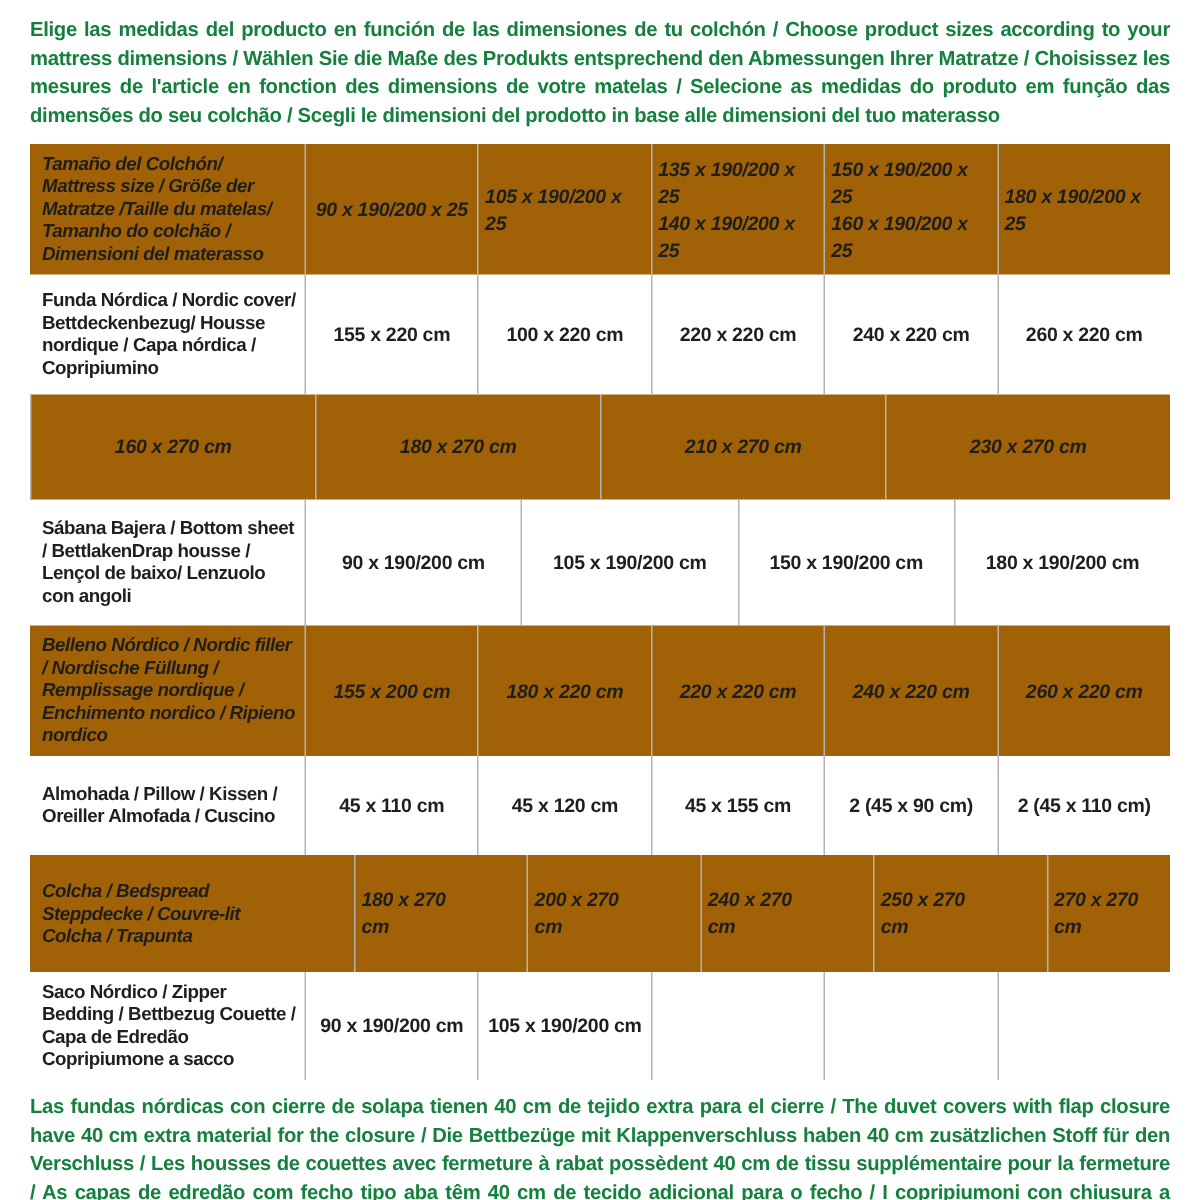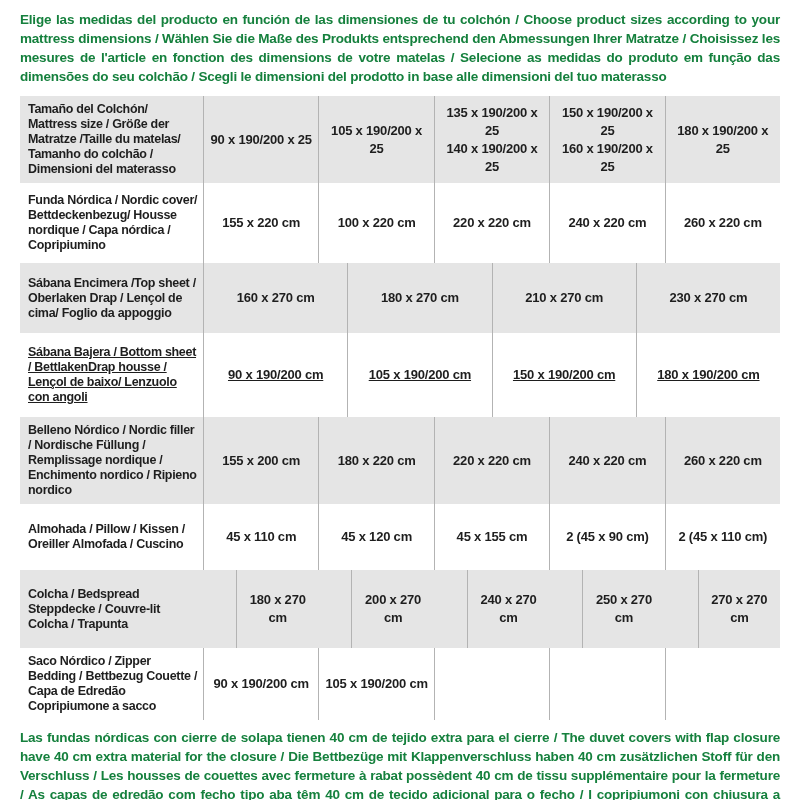--- a/index.html
+++ b/index.html
@@ -29,7 +29,7 @@
     align-items: center;
     width: 100%;
   }
-  .trow.alt { background: #e5e5e5; }
+  .trow.alt { background: #a16207; font-style: italic; }
 
   .trow:nth-child(1) { min-height: 84px; }
   .trow:nth-child(2) { min-height: 80px; }

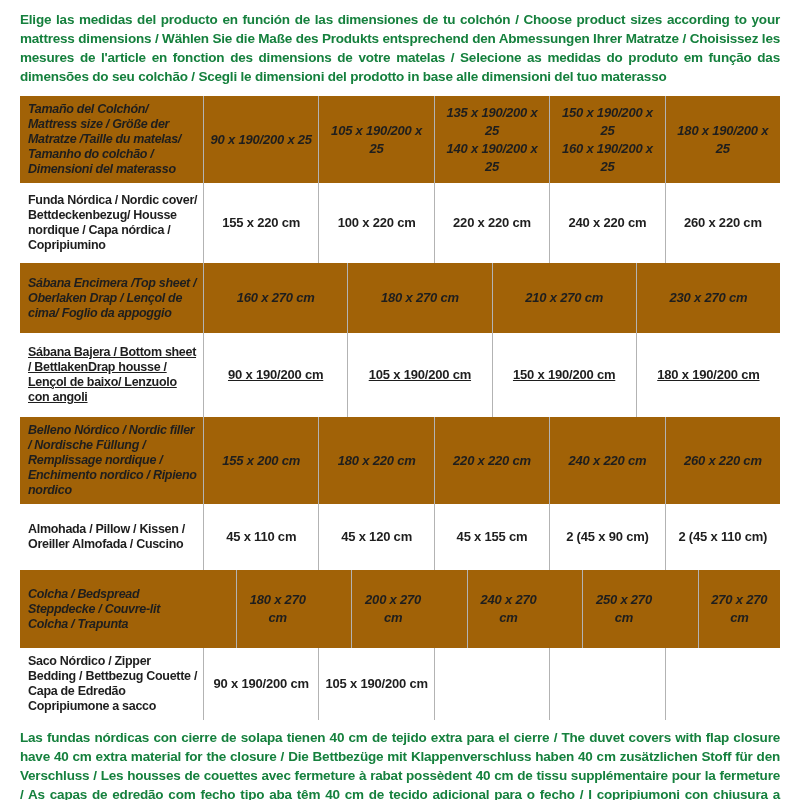--- a/index.html
+++ b/index.html
@@ -56,7 +56,7 @@
     display: flex;
     align-items: center;
     justify-content: center;
-    text-align: center;
+    text-align: left;
     font-size: 13px;
     line-height: 18px;
     letter-spacing: -0.2px;

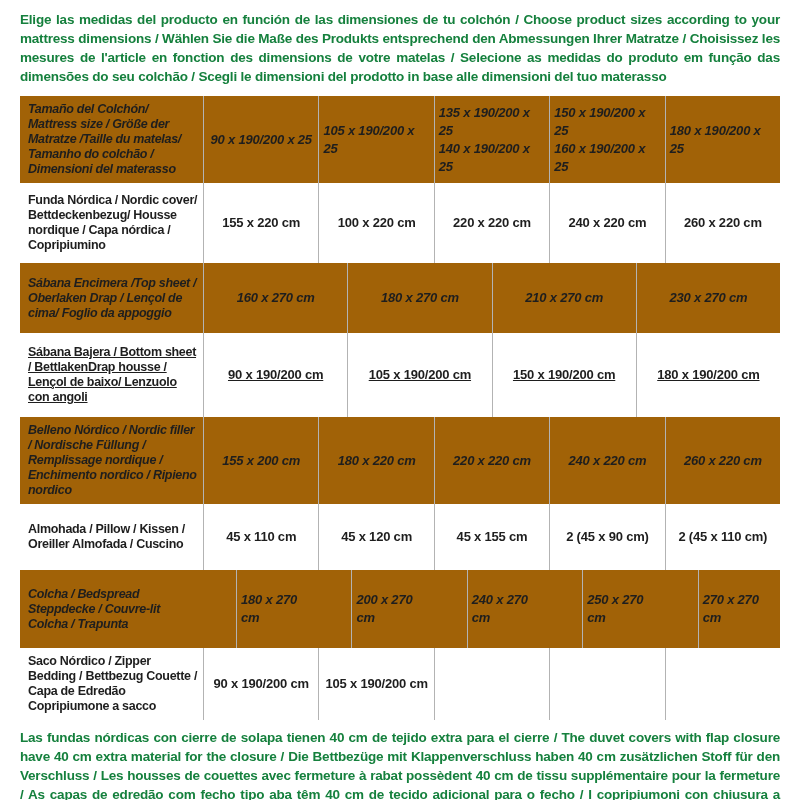--- a/index.html
+++ b/index.html
@@ -94,7 +94,6 @@
     </div>
 
     <div class="trow alt">
-      <div class="cell label">Sábana Encimera /Top sheet / Oberlaken Drap / Lençol de cima/ Foglio da appoggio</div>
       <div class="cell val">160 x 270 cm</div>
       <div class="cell val">180 x 270 cm</div>
       <div class="cell val">210 x 270 cm</div>

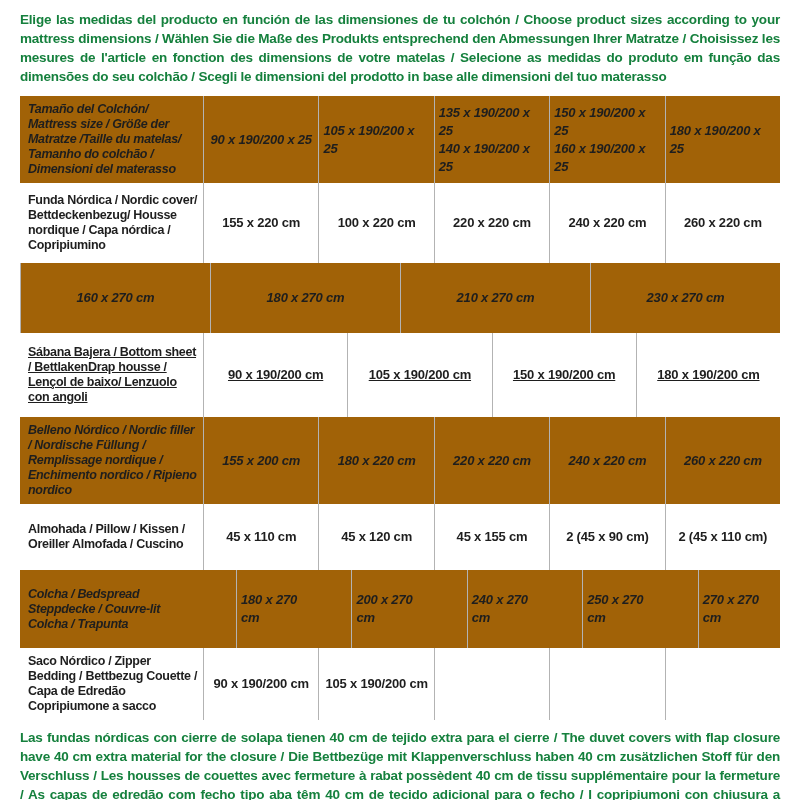--- a/index.html
+++ b/index.html
@@ -34,7 +34,7 @@
   .trow:nth-child(1) { min-height: 84px; }
   .trow:nth-child(2) { min-height: 80px; }
   .trow:nth-child(3) { min-height: 70px; }
-  .trow:nth-child(4) { min-height: 84px; text-decoration: underline; }
+  .trow:nth-child(4) { min-height: 84px; }
   .trow:nth-child(5) { min-height: 82px; }
   .trow:nth-child(6) { min-height: 66px; }
   .trow:nth-child(7) { min-height: 78px; gap: 33px; }

